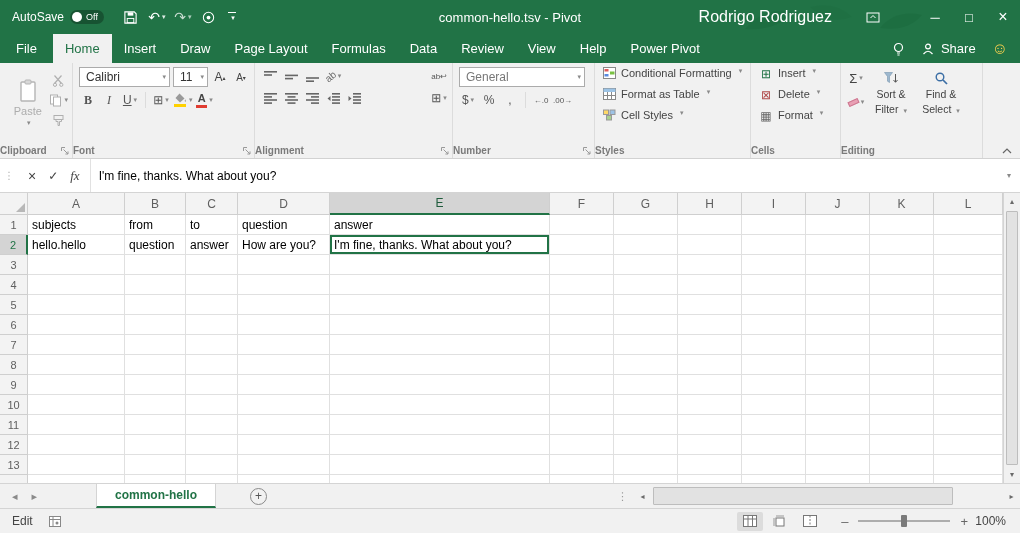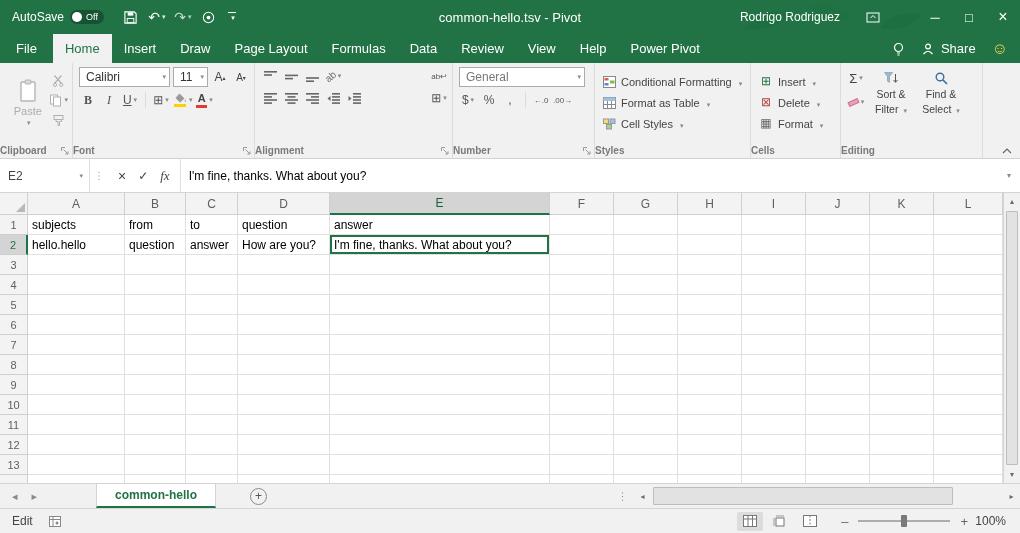--- a/index.html
+++ b/index.html
@@ -20,7 +20,7 @@
   .qat-custom .bar { width:8px; height:1px; background:#fff; margin-bottom:1px; }
   .tb-title { position:absolute; left:0; right:0; text-align:center; font-size:13px; pointer-events:none; }
   .tb-right { margin-left:auto; display:flex; align-items:center; height:100%; z-index:1; }
-  .user-name { font-size:12px; margin-right:16px; }
+  .user-name { font-size:16px; margin-right:24px; }
   .win-btn { width:34px; height:100%; display:flex; align-items:center; justify-content:center; font-size:13px; }
   .leaves { position:absolute; right:90px; top:0; opacity:.55; }
 

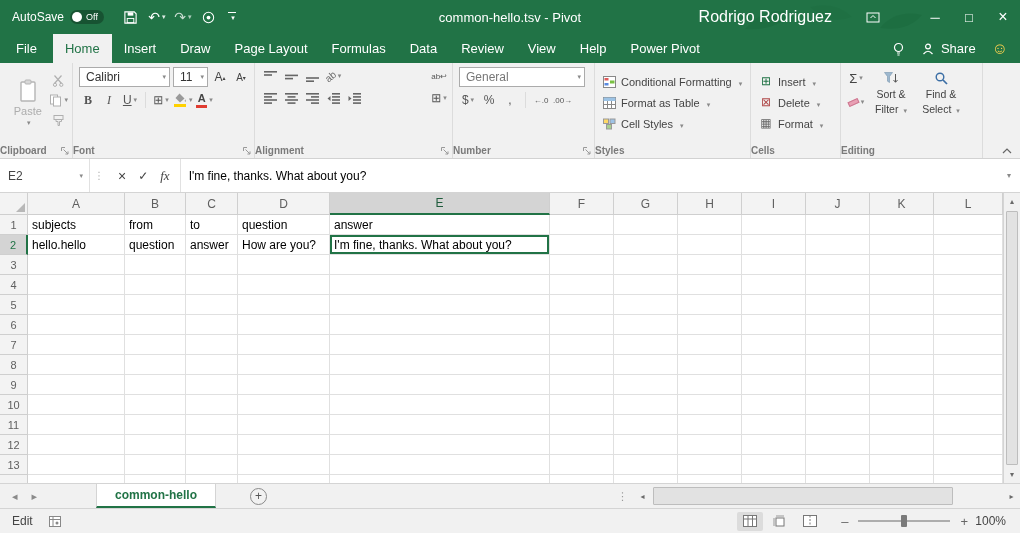--- a/index.html
+++ b/index.html
@@ -56,7 +56,7 @@
   .colorbar .bar-yellow { width:12px; height:3px; background:#ffd100; margin-top:1px; }
   .rot { display:inline-block; transform:rotate(-40deg); font-size:10px; color:#666; }
   .micro { font-size:8px; color:#555; letter-spacing:0; }
-  .style-row { display:flex; align-items:flex-end; gap:5px; height:21px; font-size:11px; color:#444; padding:0 2px; white-space:nowrap; }
+  .style-row { display:flex; align-items:flex-start; gap:5px; height:21px; font-size:11px; color:#444; padding:0 2px; white-space:nowrap; }
   .cells-ic { font-size:12px; width:14px; text-align:center; }
   .edit-wrap { display:flex; gap:2px; }
   .edit-col { display:flex; flex-direction:column; gap:6px; padding-top:2px; }

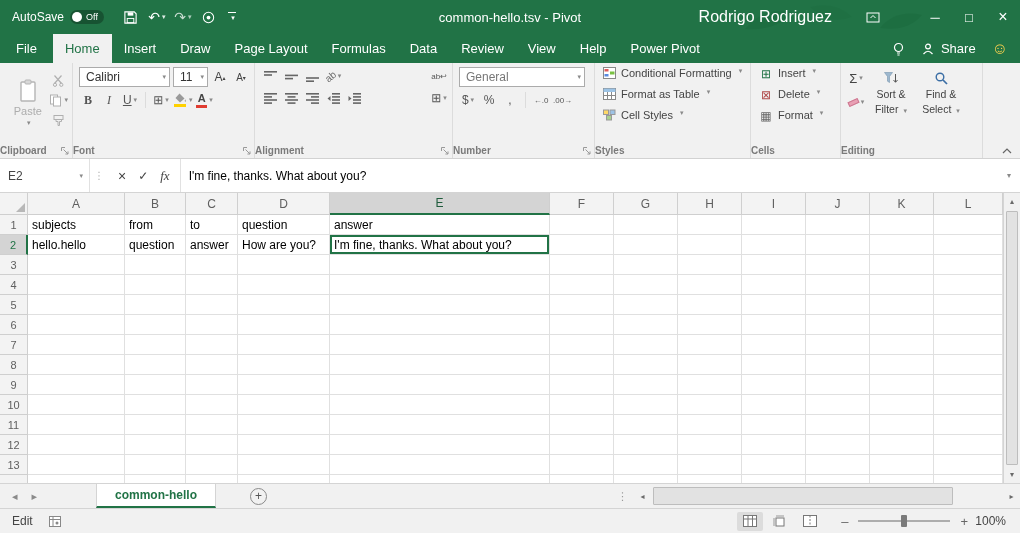--- a/index.html
+++ b/index.html
@@ -520,10 +520,6 @@
   </div>
 
   <div class="fbar">
-    <div class="name-box">
-      <span>E2</span>
-      <span class="car">▾</span>
-    </div>
     <span class="fdots">⋮</span>
     <div class="fx-btns">
       <span class="fx-cancel">×</span>

